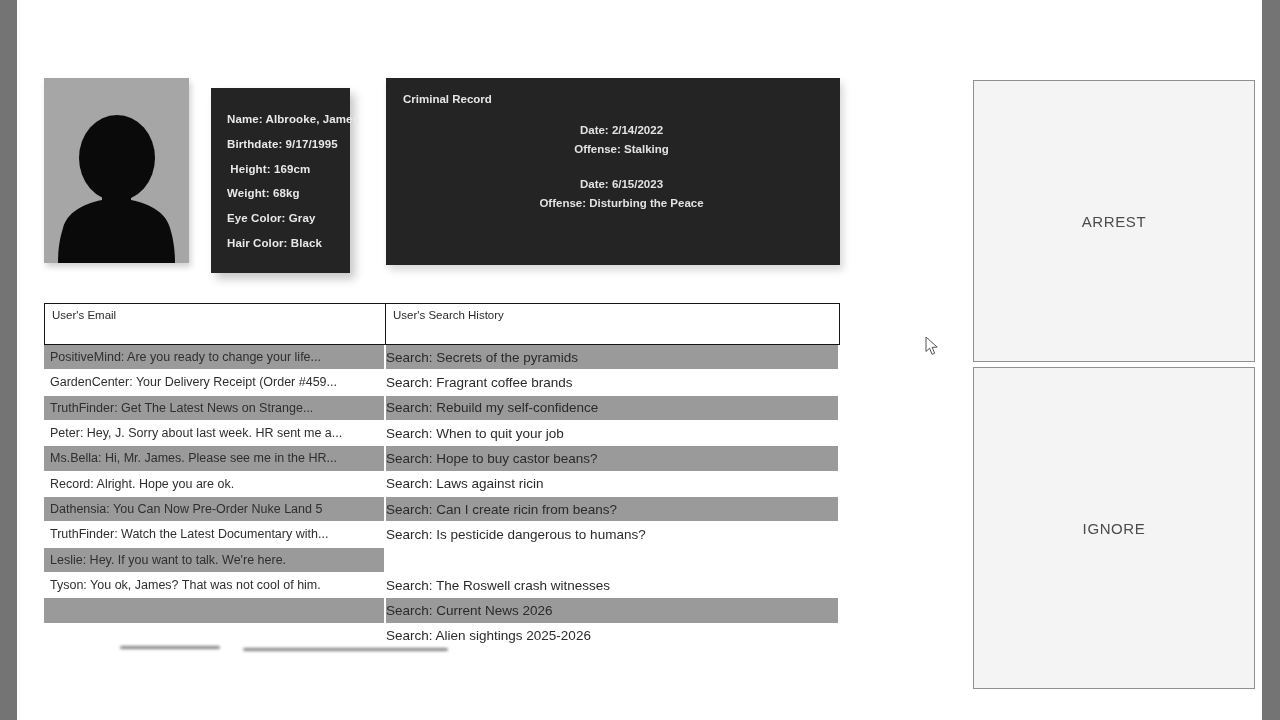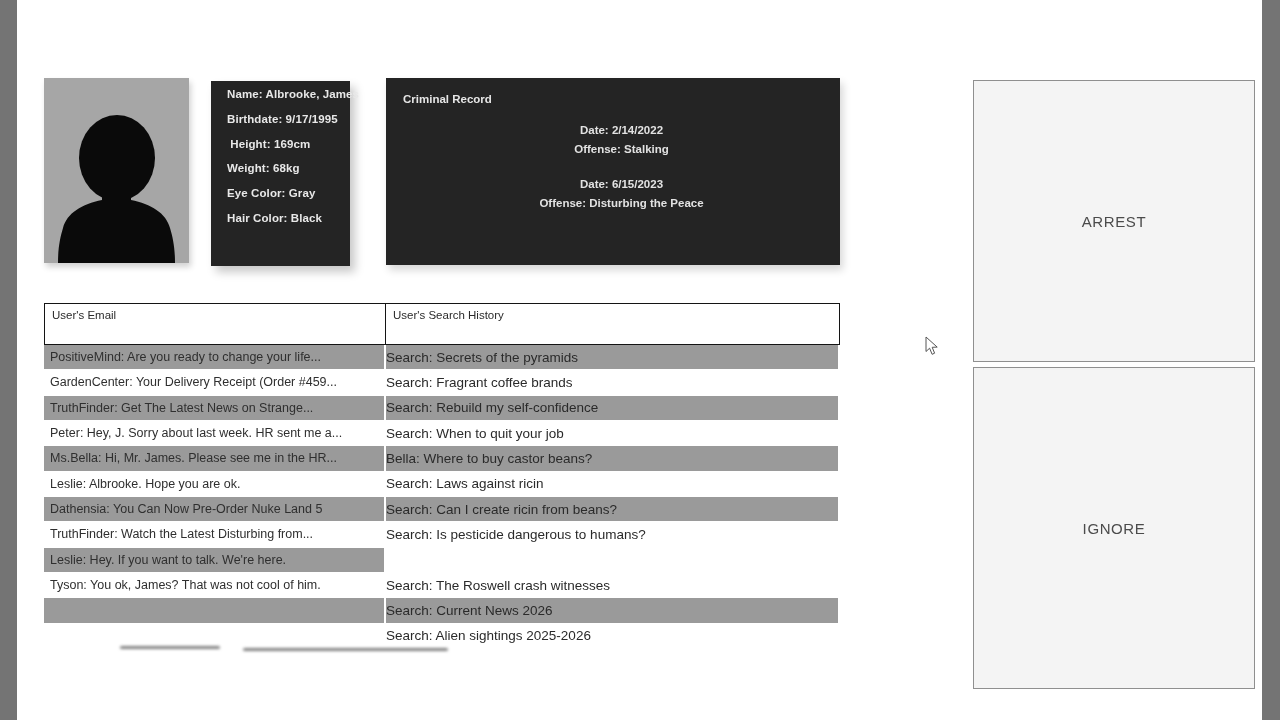--- a/index.html
+++ b/index.html
@@ -20,9 +20,9 @@
 
   
   .info-card{
-    position:absolute;left:211px;top:81px;width:139px;height:185px;
+    position:absolute;left:211px;top:88px;width:139px;height:185px;
     background:#242424;box-shadow:5px 6px 9px rgba(0,0,0,0.22);
-    box-sizing:border-box;padding:1px 6px 0 16px;
+    box-sizing:border-box;padding:19px 6px 0 16px;
   }
   .info-line{
     color:#e8e8e8;font-size:11.5px;font-weight:600;line-height:24.8px;

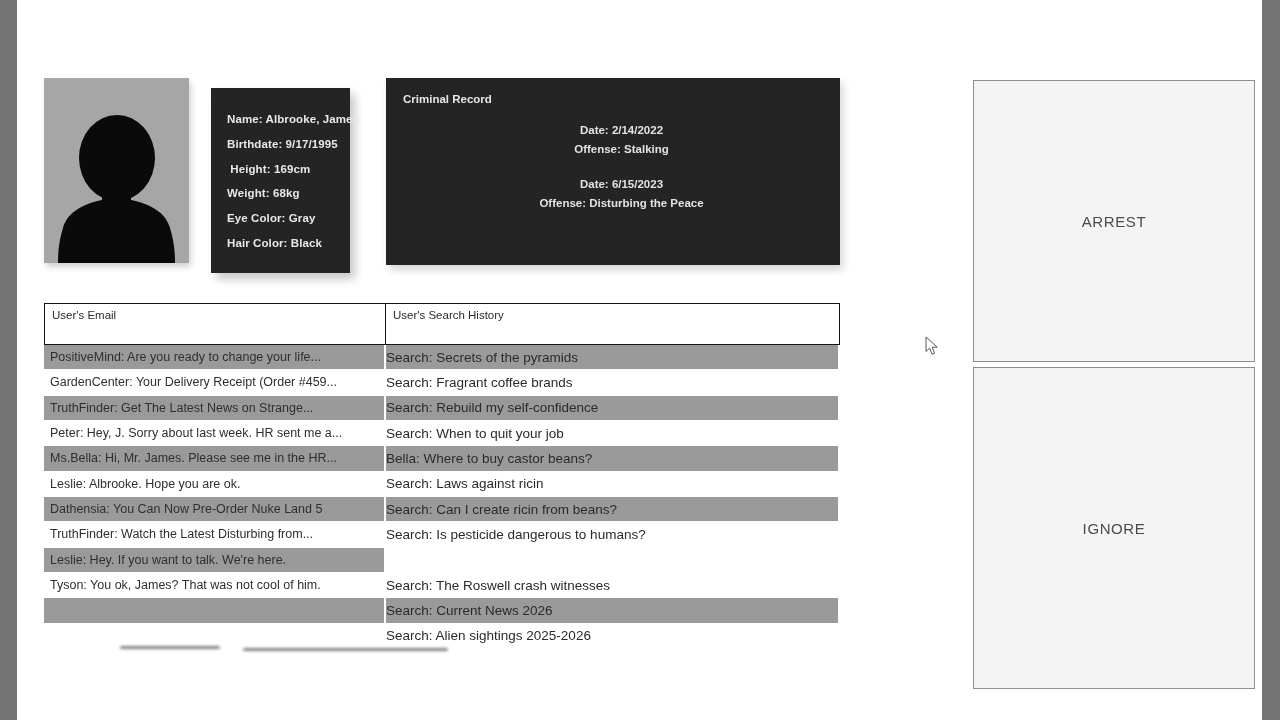--- a/index.html
+++ b/index.html
@@ -150,7 +150,7 @@
 
         <div class="tr">
           <div class="td email">Ms.Bella: Hi, Mr. James. Please see me in the HR...</div>
-          <div class="td search">Bella: Where to buy castor beans?</div>
+          <div class="td search">Search: Hope to buy castor beans?</div>
         </div>
 
         <div class="tr">

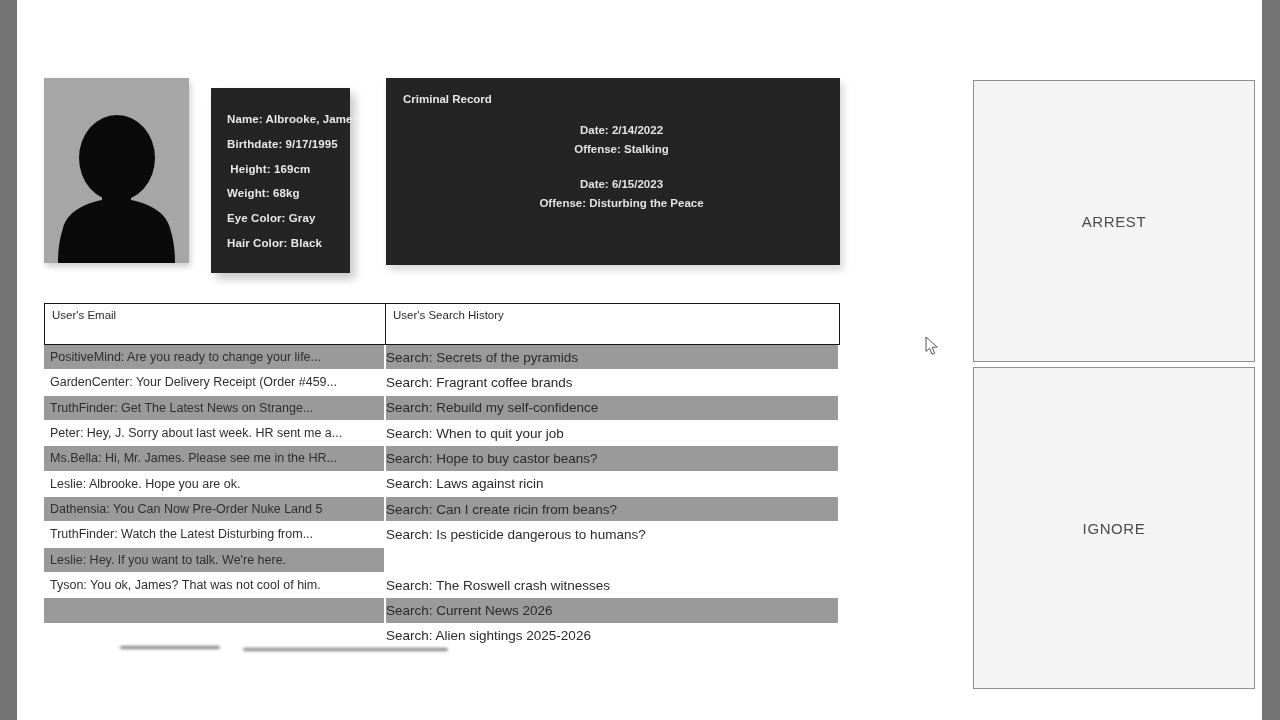--- a/index.html
+++ b/index.html
@@ -154,7 +154,7 @@
         </div>
 
         <div class="tr">
-          <div class="td email">Leslie: Albrooke. Hope you are ok.</div>
+          <div class="td email">Record: Alright. Hope you are ok.</div>
           <div class="td search">Search: Laws against ricin</div>
         </div>
 

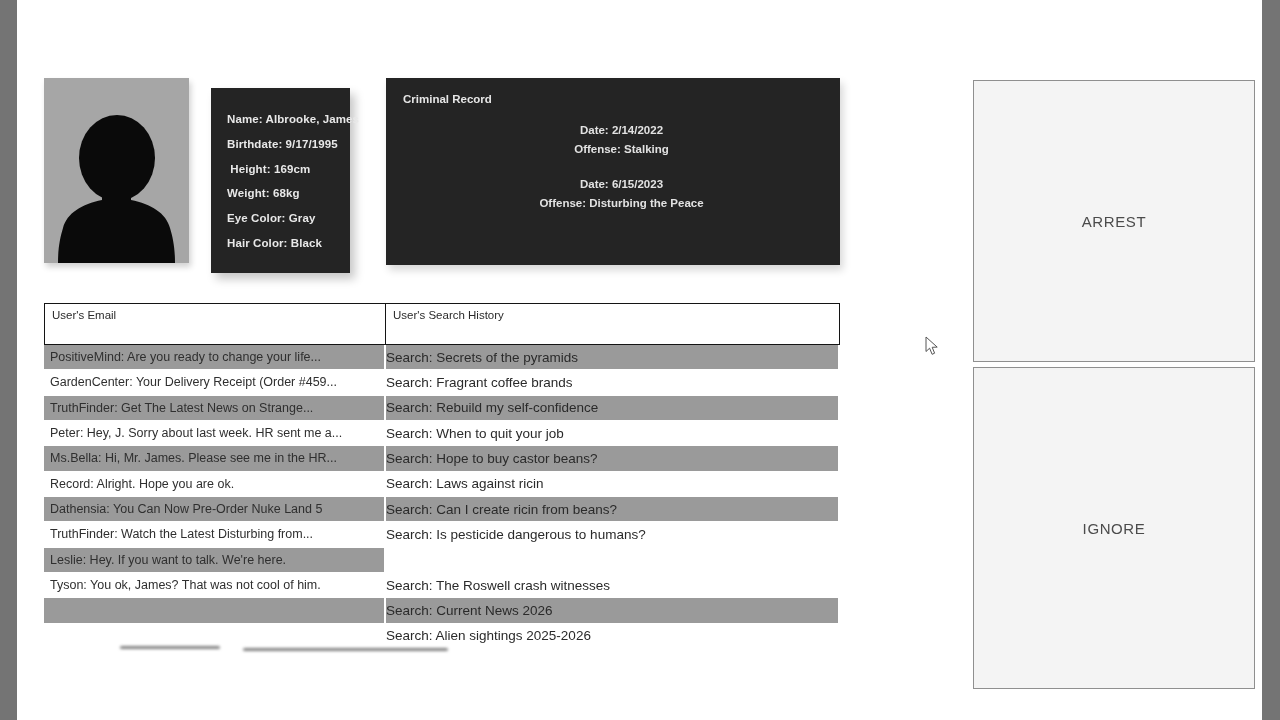--- a/index.html
+++ b/index.html
@@ -164,7 +164,7 @@
         </div>
 
         <div class="tr">
-          <div class="td email">TruthFinder: Watch the Latest Disturbing from...</div>
+          <div class="td email">TruthFinder: Watch the Latest Documentary with...</div>
           <div class="td search">Search: Is pesticide dangerous to humans?</div>
         </div>
 

